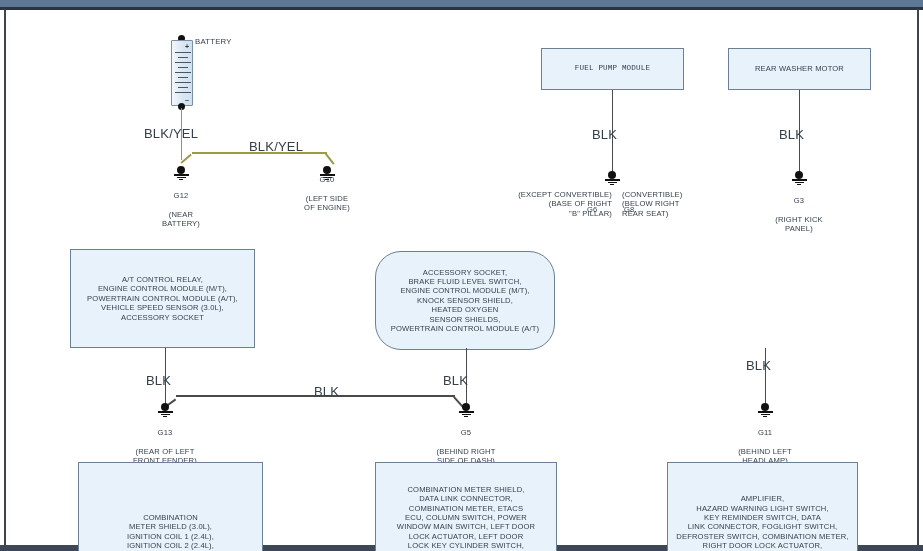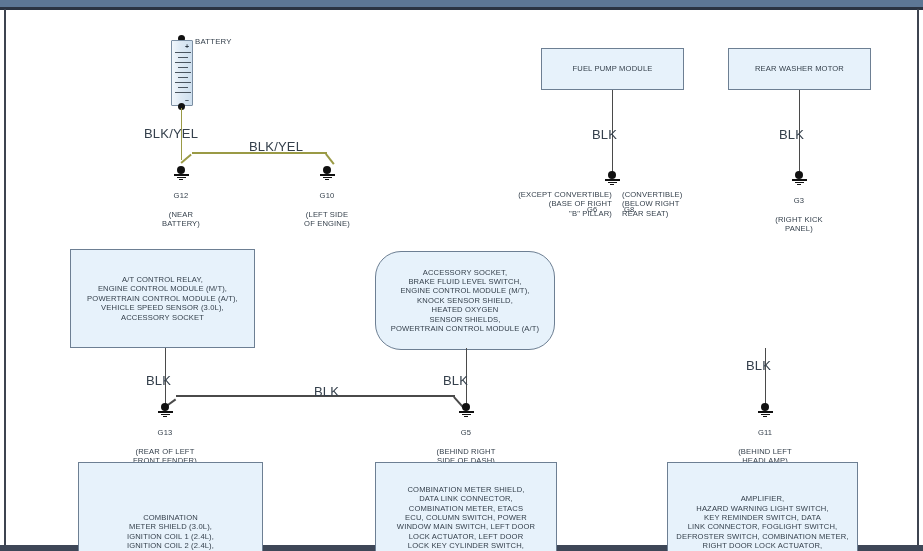--- a/index.html
+++ b/index.html
@@ -136,7 +136,7 @@
 OF ENGINE)</span>
     </div>
 
-    <div class="box" style="left:535px;top:38px;width:143px;height:42px;">FUEL PUMP MODULE</div>
+    <div class="box" style="left:535px;top:38px;width:143px;height:42px;font-family:Liberation Mono, monospace;">FUEL PUMP MODULE</div>
     <div class="wire v" style="left:605.5px;top:80px;height:82px;"></div>
     <div class="wlabel" style="left:586px;top:117px;">BLK</div>
 

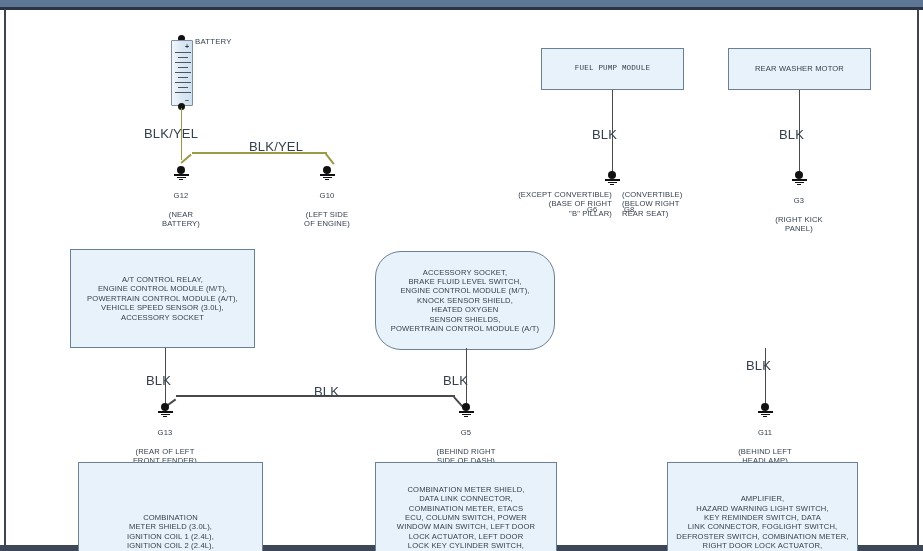--- a/index.html
+++ b/index.html
@@ -130,7 +130,7 @@
         <div class="b2"></div>
         <div class="b3"></div>
     </div>
-    <div class="gcap" style="left:286px;top:171px;width:70px;">
+    <div class="gcap" style="left:286px;top:155px;width:70px;">
       <span>G10</span><br>
       <span>(LEFT SIDE
 OF ENGINE)</span>

